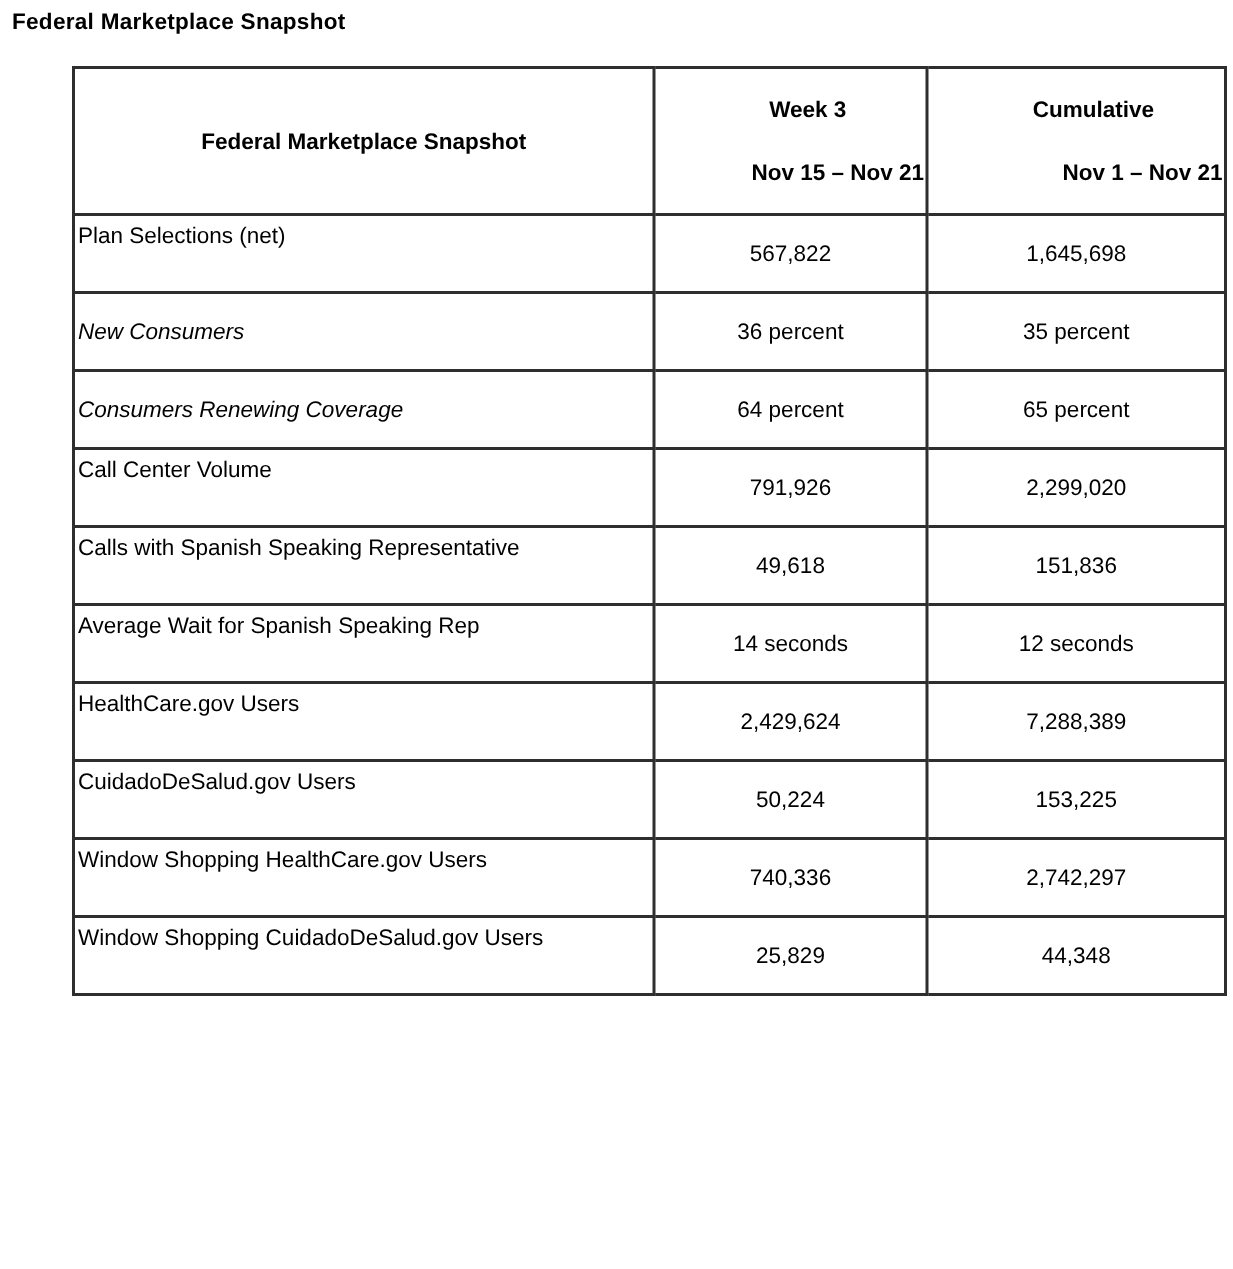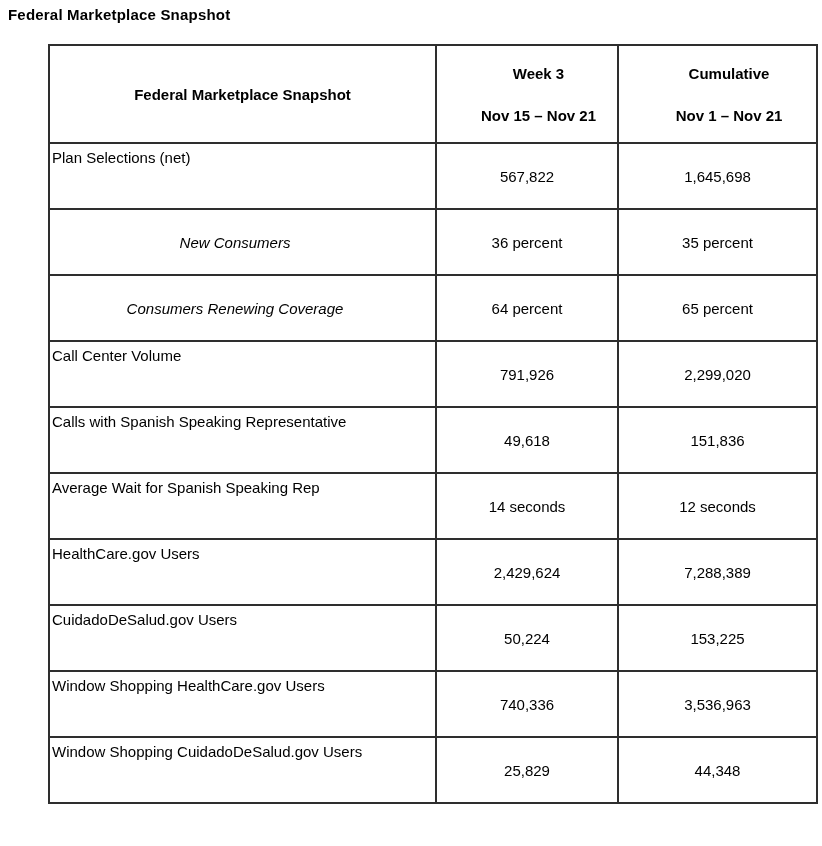--- a/index.html
+++ b/index.html
@@ -51,7 +51,7 @@
     font-size: 15px;
     padding-left: 24px;
   }
-  .h-line2 { margin-top: 25px; }
+  .h-line2 { margin-top: 25px; text-align: right; }
   td.label {
     text-align: left;
     vertical-align: top;

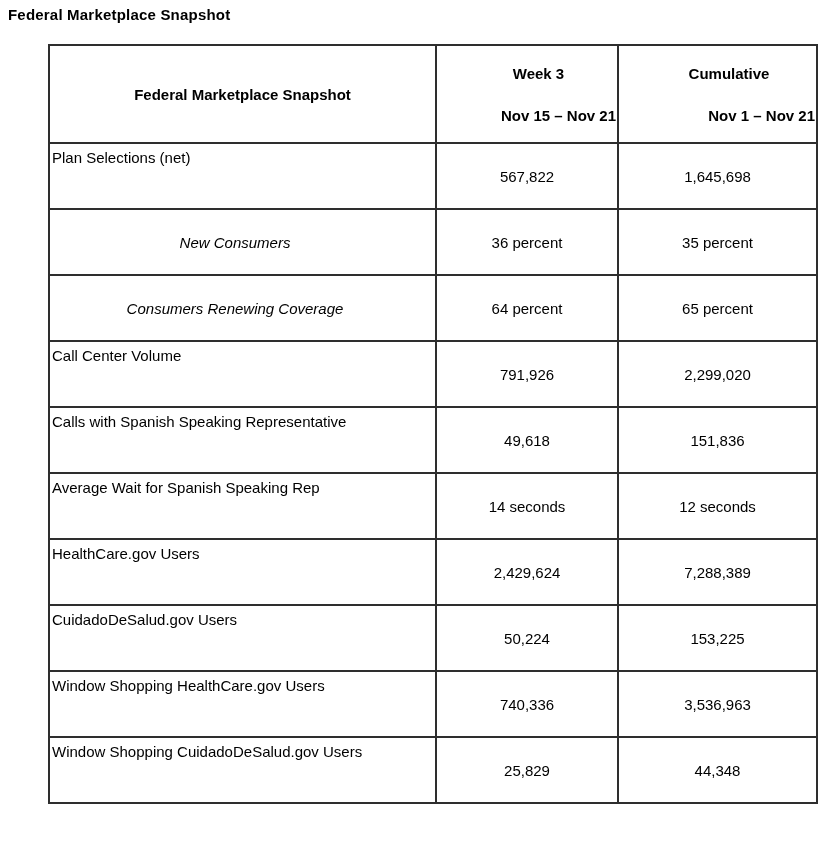--- a/index.html
+++ b/index.html
@@ -37,7 +37,7 @@
     overflow: hidden;
   }
   tr.header-row { height: 98px; }
-  tr.data-row  { height: 66px; }
+  tr.data-row  { height: 52px; }
   th.h-metric {
     font-weight: bold;
     text-align: center;

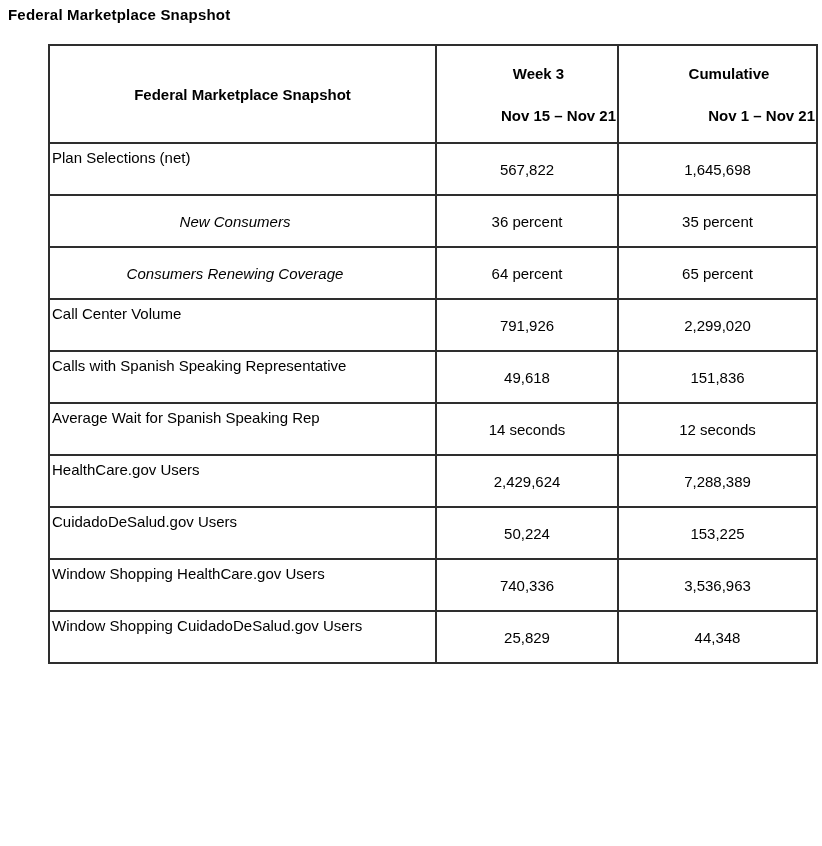--- a/index.html
+++ b/index.html
@@ -58,7 +58,7 @@
     padding: 5px 2px 2px 2px;
   }
   td.label.italic {
-    text-align: center;
+    text-align: left;
     vertical-align: middle;
     font-style: italic;
     padding: 2px 17px 2px 2px;

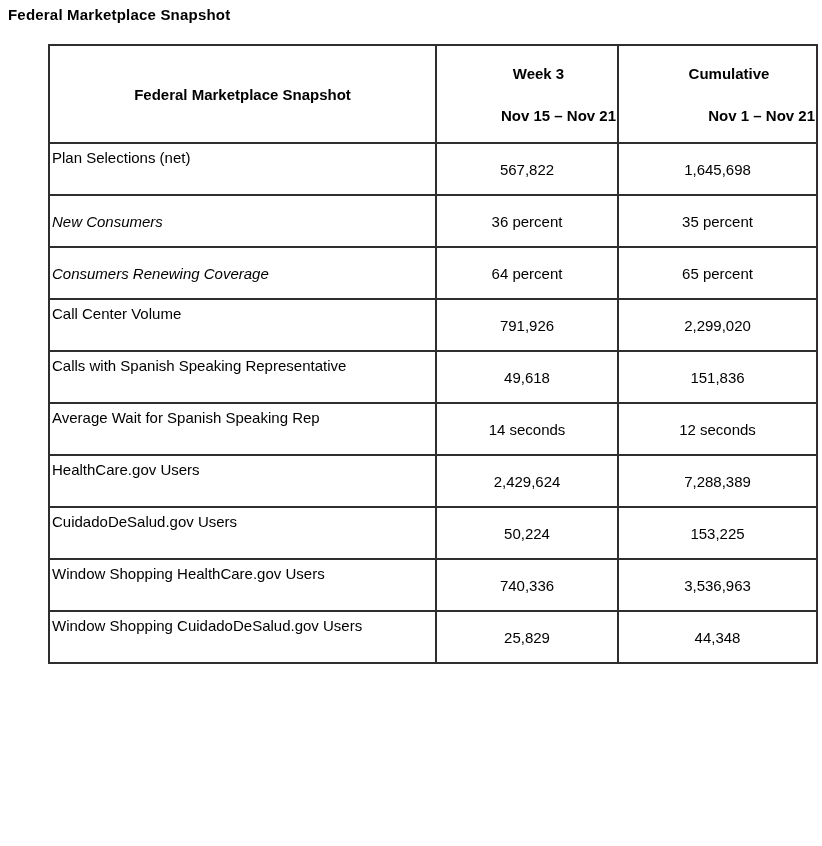--- a/index.html
+++ b/index.html
@@ -146,7 +146,7 @@
     <tr class="data-row">
       <td class="label">Window Shopping HealthCare.gov Users</td>
       <td class="value">740,336</td>
-      <td class="value">3,536,963</td>
+      <td class="value">2,742,297</td>
     </tr>
 
     <tr class="data-row">

